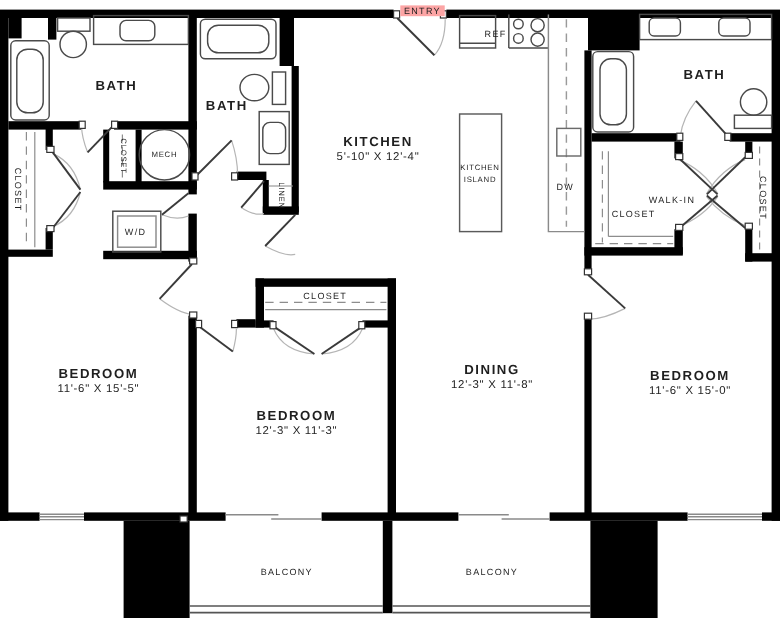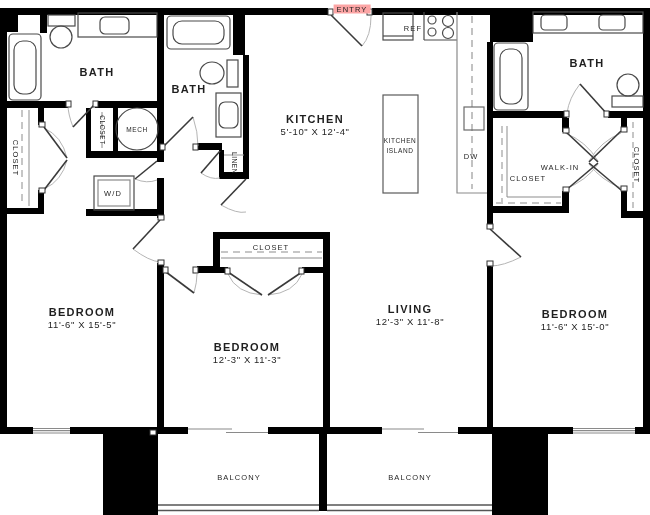--- a/index.html
+++ b/index.html
@@ -249,7 +249,7 @@
   <div class="lbl" style="left:315px;top:119px">KITCHEN</div>
   <div class="lbl dim" style="left:315px;top:131px">5'-10" X 12'-4"</div>
 
-  <div class="lbl" style="left:410px;top:309px">LIVING</div>
+  <div class="lbl" style="left:410px;top:309px">DINING</div>
   <div class="lbl dim" style="left:410px;top:321px">12'-3" X 11'-8"</div>
 
   <div class="lbl" style="left:82px;top:312px">BEDROOM</div>

